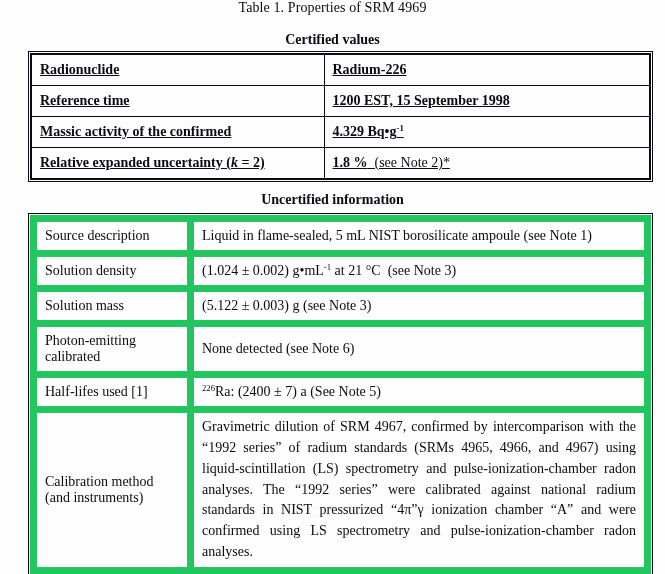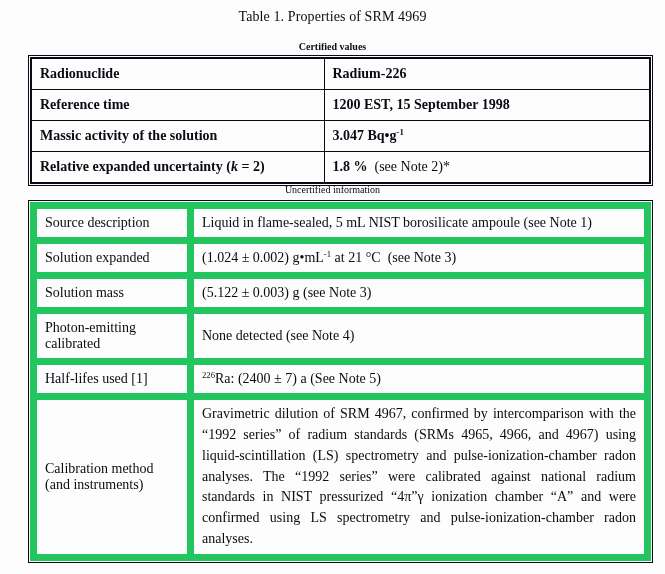--- a/index.html
+++ b/index.html
@@ -16,7 +16,6 @@
     width: 665px;
     height: 574px;
     box-sizing: border-box;
-    padding-top: 9px;
   }
   .doc-title {
     text-align: center;

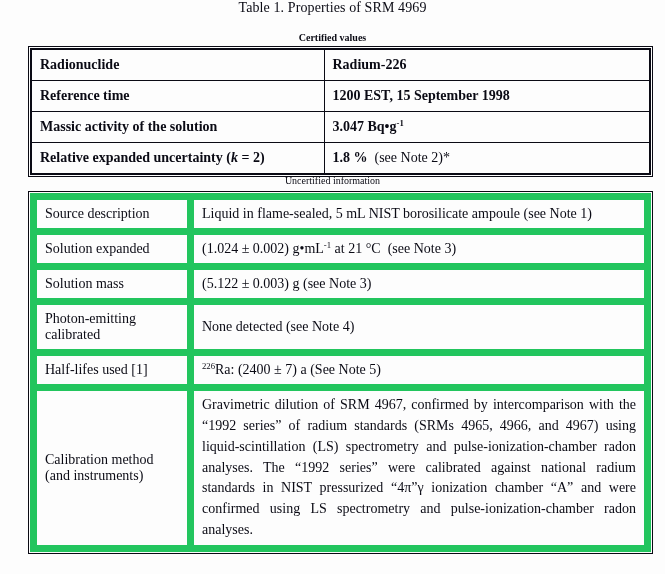--- a/index.html
+++ b/index.html
@@ -25,7 +25,7 @@
   }
   .section-heading {
     text-align: center;
-    font-size: 10px;
+    font-size: 14px;
     margin: 0;
   }
   .heading-certified {

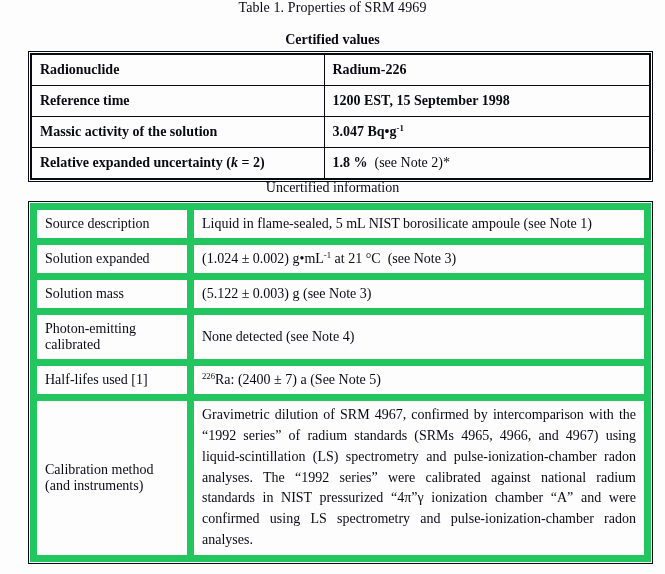--- a/index.html
+++ b/index.html
@@ -51,6 +51,7 @@
     border: 2px solid #0a0a14;
     outline: 1px solid #0a0a14;
     outline-offset: 1px;
+    text-decoration: underline;
   }
   .t1 td {
     border: 1px solid #0a0a14;

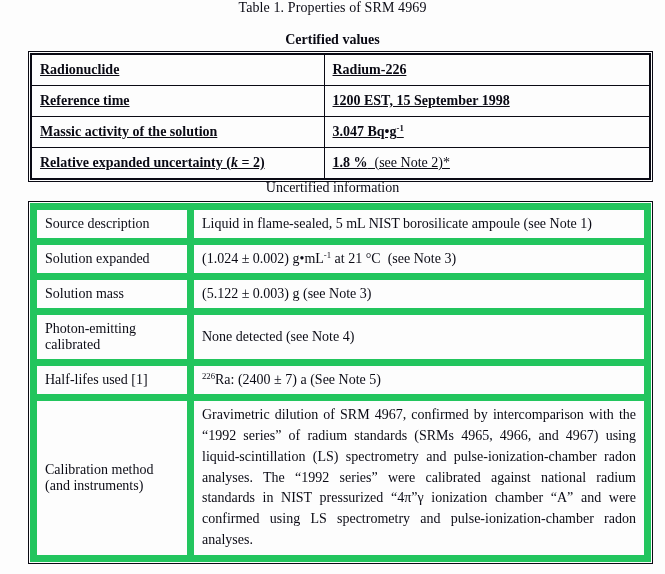--- a/index.html
+++ b/index.html
@@ -125,7 +125,7 @@
         <td>1200 EST, 15 September 1998</td>
       </tr>
       <tr>
-        <td>Massic activity of the solution</td>
+        <td>Massic activity of the confirmed</td>
         <td><span>3.047 Bq•g</span><sup>-1</sup></td>
       </tr>
       <tr>

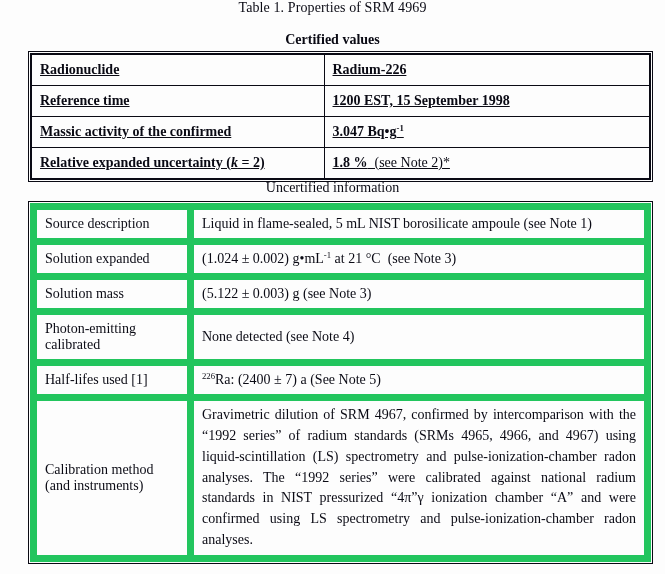--- a/index.html
+++ b/index.html
@@ -126,7 +126,7 @@
       </tr>
       <tr>
         <td>Massic activity of the confirmed</td>
-        <td><span>3.047 Bq•g</span><sup>-1</sup></td>
+        <td><span>4.329 Bq•g</span><sup>-1</sup></td>
       </tr>
       <tr>
         <td><span>Relative expanded uncertainty (</span><i>k</i><span> = 2)</span></td>

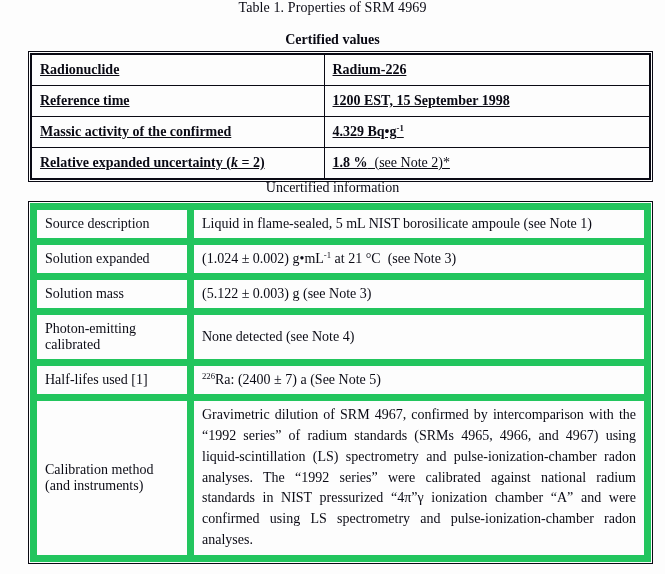--- a/index.html
+++ b/index.html
@@ -34,8 +34,8 @@
     margin-bottom: 5px;
   }
   .heading-uncertified {
-    font-weight: normal;
-    margin-top: 0;
+    font-weight: bold;
+    margin-top: 12px;
     margin-bottom: 7px;
     text-align: center;
   }

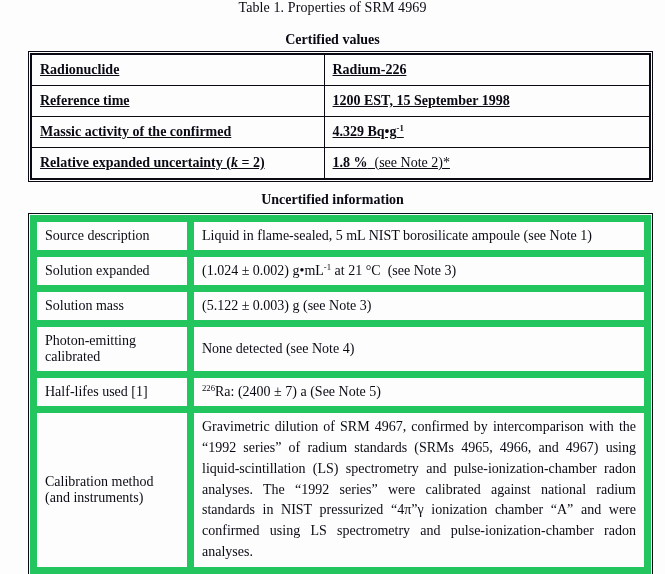--- a/index.html
+++ b/index.html
@@ -148,7 +148,7 @@
         <td>Liquid in flame-sealed, 5 mL NIST borosilicate ampoule (see Note 1)</td>
       </tr>
       <tr>
-        <td>Solution expanded</td>
+        <td>Solution density</td>
         <td><span>(1.024 ± 0.002) g•mL</span><sup>-1</sup><span> at 21 °C  (see Note 3)</span></td>
       </tr>
       <tr>

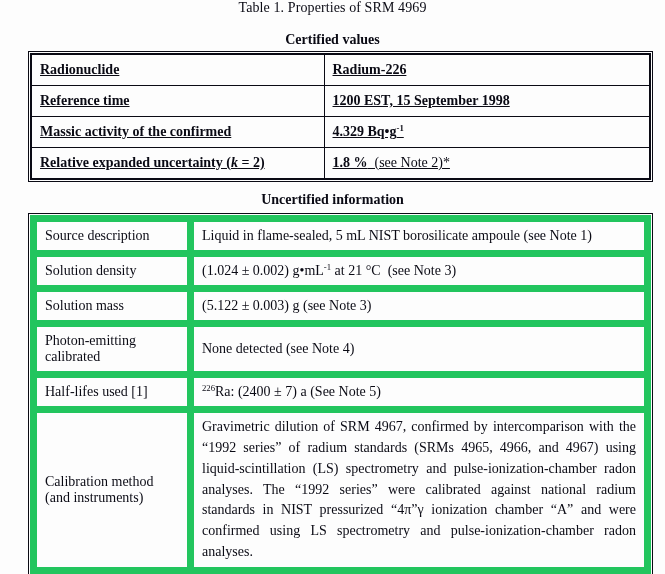--- a/index.html
+++ b/index.html
@@ -157,7 +157,7 @@
       </tr>
       <tr class="photon-row">
         <td>Photon-emitting calibrated</td>
-        <td>None detected (see Note 4)</td>
+        <td>None detected (see Note 6)</td>
       </tr>
       <tr>
         <td>Half-lifes used [1]</td>

